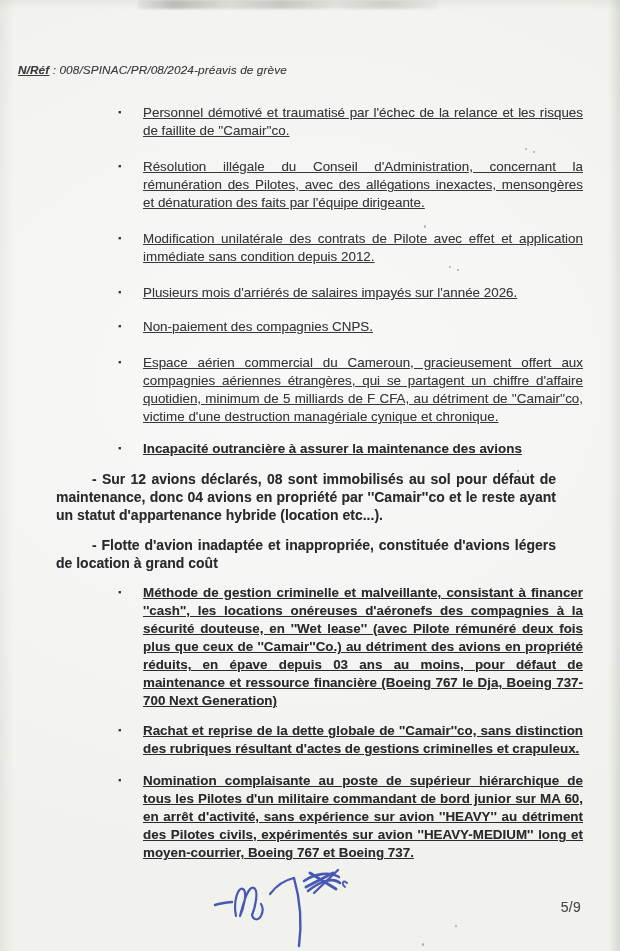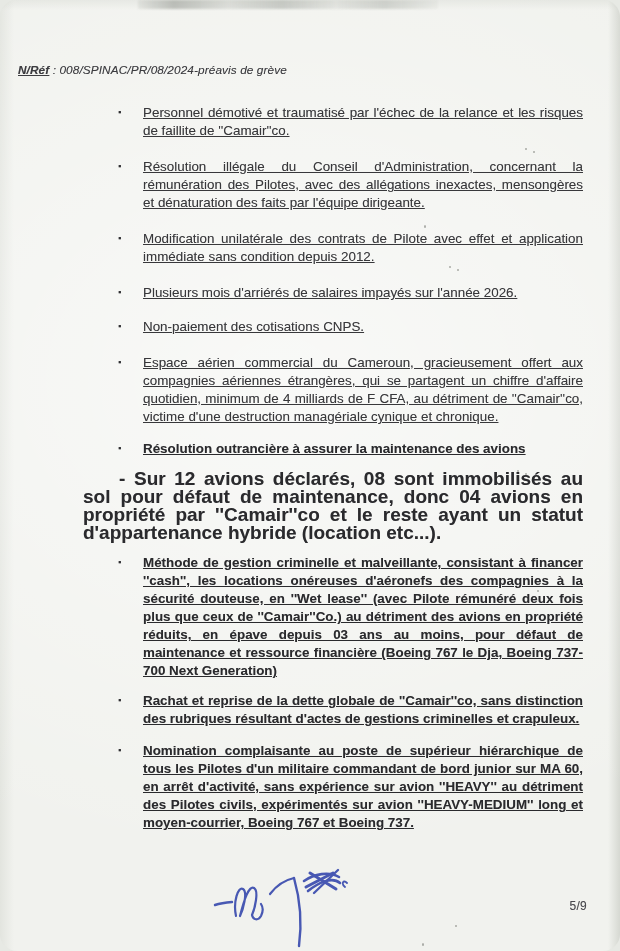--- a/index.html
+++ b/index.html
@@ -17,7 +17,6 @@
       linear-gradient(180deg, rgba(170,176,164,.18) 0, rgba(170,176,164,0) 10px),
       #f1f2ee;
     color:#38383b;
-    border-radius:17px;
   }
   .scan-smudge{
     position:absolute;left:138px;top:0;width:300px;height:9px;

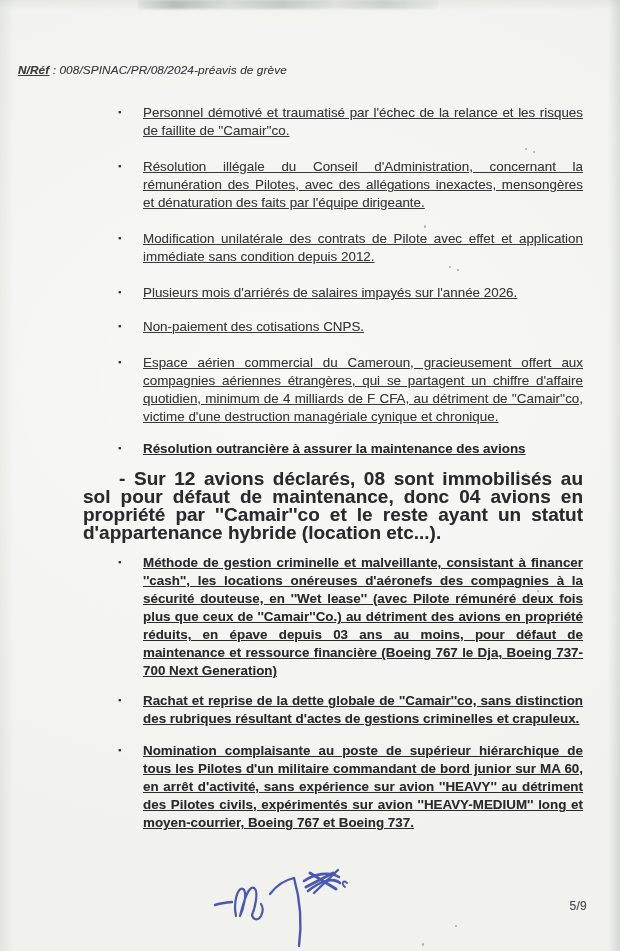--- a/index.html
+++ b/index.html
@@ -97,7 +97,7 @@
 
     <div class="item mt16">
       <span class="marker">▪</span>
-      <span class="txt">Non-paiement des cotisations CNPS.</span>
+      <span class="txt">Non-paiement des compagnies CNPS.</span>
     </div>
 
     <div class="item mt18">

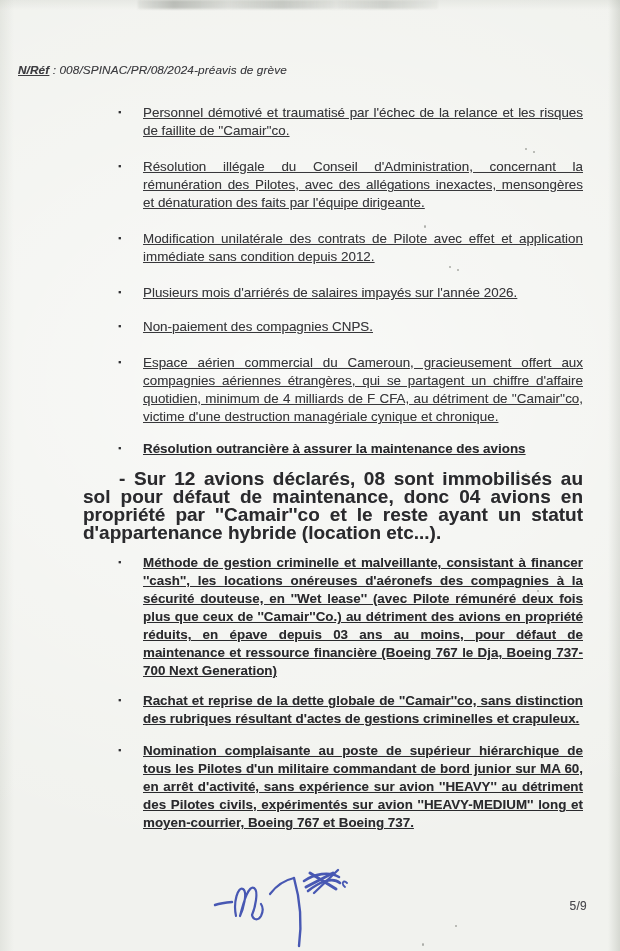--- a/index.html
+++ b/index.html
@@ -102,7 +102,7 @@
 
     <div class="item mt18">
       <span class="marker">▪</span>
-      <span class="txt">Espace aérien commercial du Cameroun, gracieusement offert aux compagnies aériennes étrangères, qui se partagent un chiffre d'affaire quotidien, minimum de 4 milliards de F CFA, au détriment de ''Camair''co, victime d'une destruction managériale cynique et chronique.</span>
+      <span class="txt">Espace aérien commercial du Cameroun, gracieusement offert aux compagnies aériennes étrangères, qui se partagent un chiffre d'affaire quotidien, minimum de 5 milliards de F CFA, au détriment de ''Camair''co, victime d'une destruction managériale cynique et chronique.</span>
     </div>
 
     <div class="item mt14 bold">

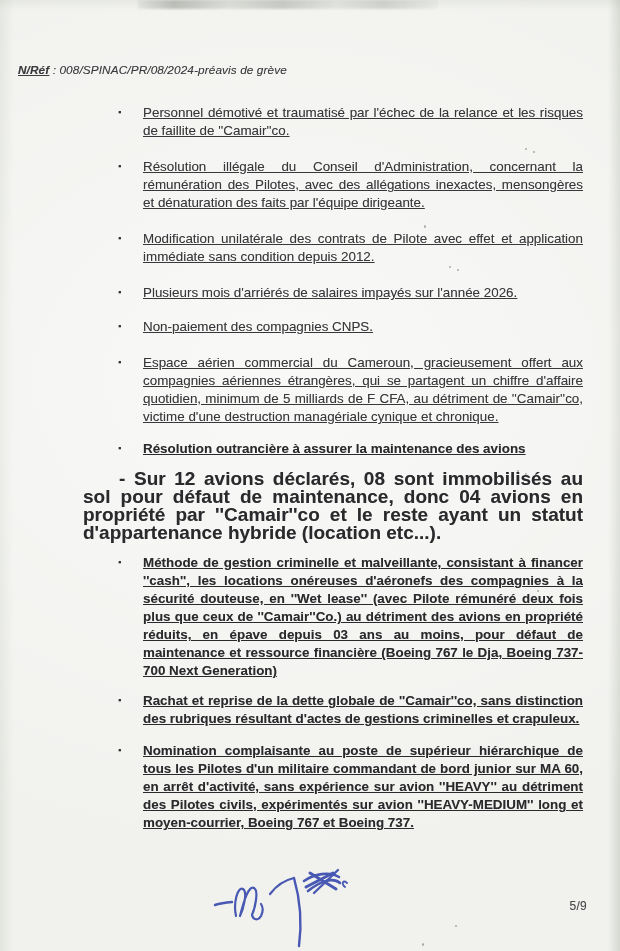--- a/index.html
+++ b/index.html
@@ -107,7 +107,7 @@
 
     <div class="item mt14 bold">
       <span class="marker">▪</span>
-      <span class="txt">Résolution outrancière à assurer la maintenance des avions</span>
+      <span class="txt">Incapacité outrancière à assurer la maintenance des avions</span>
     </div>
 
     <div class="indent-para mt12">- Sur 12 avions déclarés, 08 sont immobilisés au sol pour défaut de maintenance, donc 04 avions en propriété par ''Camair''co et le reste ayant un statut d'appartenance hybride (location etc...).</div>

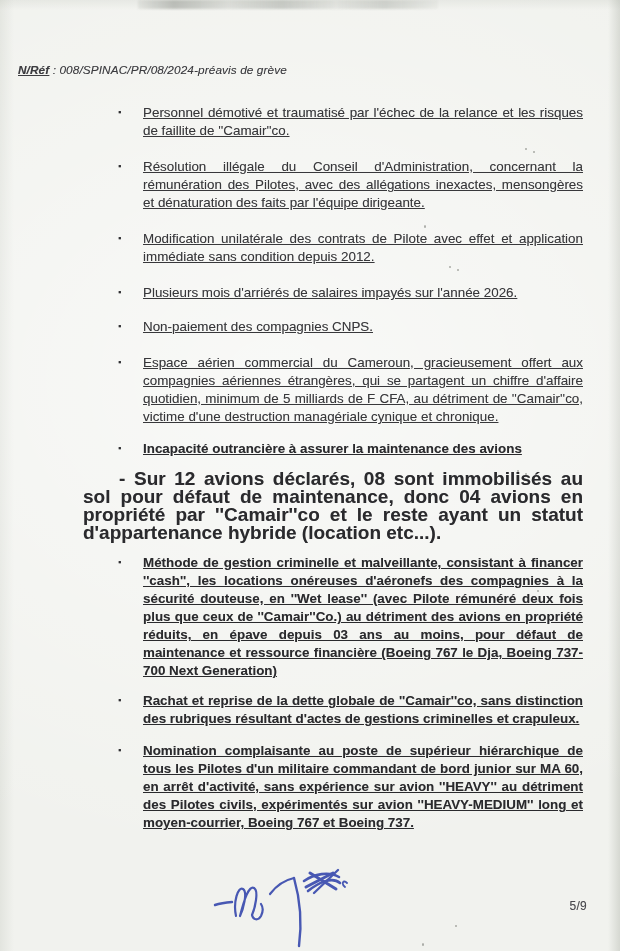--- a/index.html
+++ b/index.html
@@ -46,8 +46,8 @@
   .item .txt{flex:1 1 auto;text-decoration:underline;}
   .bold{font-weight:bold;color:#2a2a2d;}
   .indent-para{
-    margin-left:83px;width:500px;
-    font-size:19px;line-height:18px;text-align:justify;font-weight:bold;color:#2a2a2d;
+    margin-left:56px;width:500px;
+    font-size:14px;line-height:18px;text-align:justify;font-weight:bold;color:#2a2a2d;
     text-indent:36px;
     text-shadow:0 0 .5px rgba(40,40,45,.30);
   }

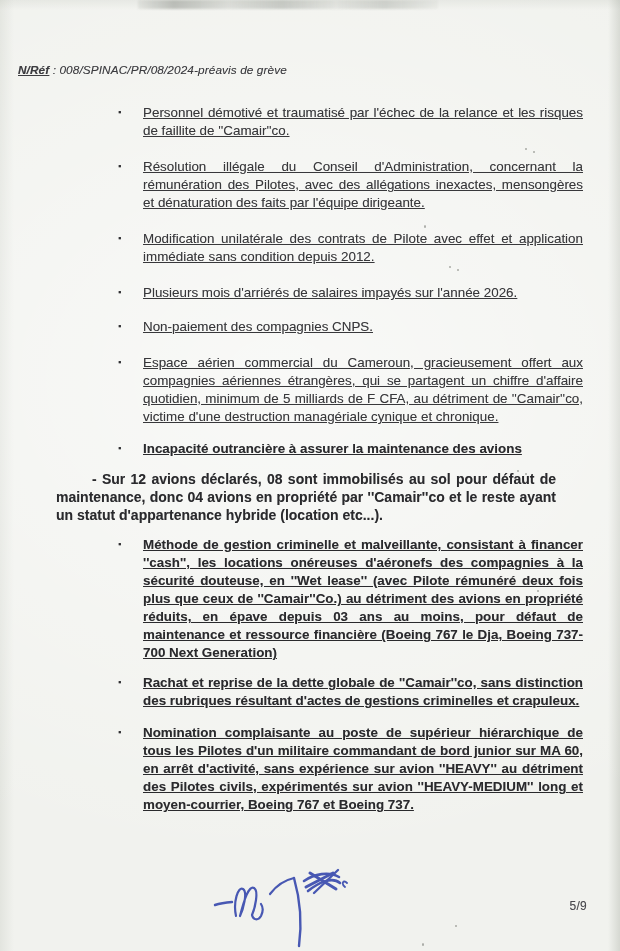--- a/index.html
+++ b/index.html
@@ -112,6 +112,7 @@
 
     <div class="indent-para mt12">- Sur 12 avions déclarés, 08 sont immobilisés au sol pour défaut de maintenance, donc 04 avions en propriété par ''Camair''co et le reste ayant un statut d'appartenance hybride (location etc...).</div>
 
+    <div class="indent-para mt12">- Flotte d'avion inadaptée et inappropriée,  constituée d'avions légers de location à grand coût</div>
 
     <div class="item mt12 bold">
       <span class="marker">▪</span>

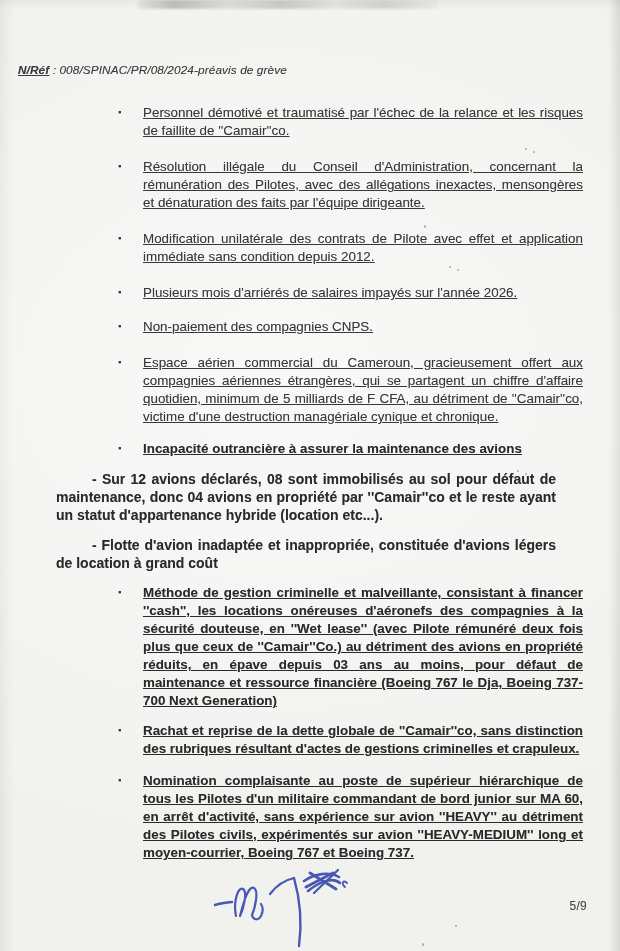--- a/index.html
+++ b/index.html
@@ -54,8 +54,8 @@
   .mt26{margin-top:26px}.mt18{margin-top:18px}.mt16{margin-top:16px}
   .mt14{margin-top:14px}.mt12{margin-top:12px}
   .page-number{
-    position:absolute;right:33px;top:899px;
-    font-size:12px;color:#4a4a4e;letter-spacing:.3px;
+    position:absolute;right:39px;top:899px;
+    font-size:14px;color:#4a4a4e;letter-spacing:.3px;
     text-shadow:0 0 .5px rgba(40,40,45,.3);
   }
   .signature{position:absolute;left:213px;top:864px;width:186px;height:87px;pointer-events:none;}

